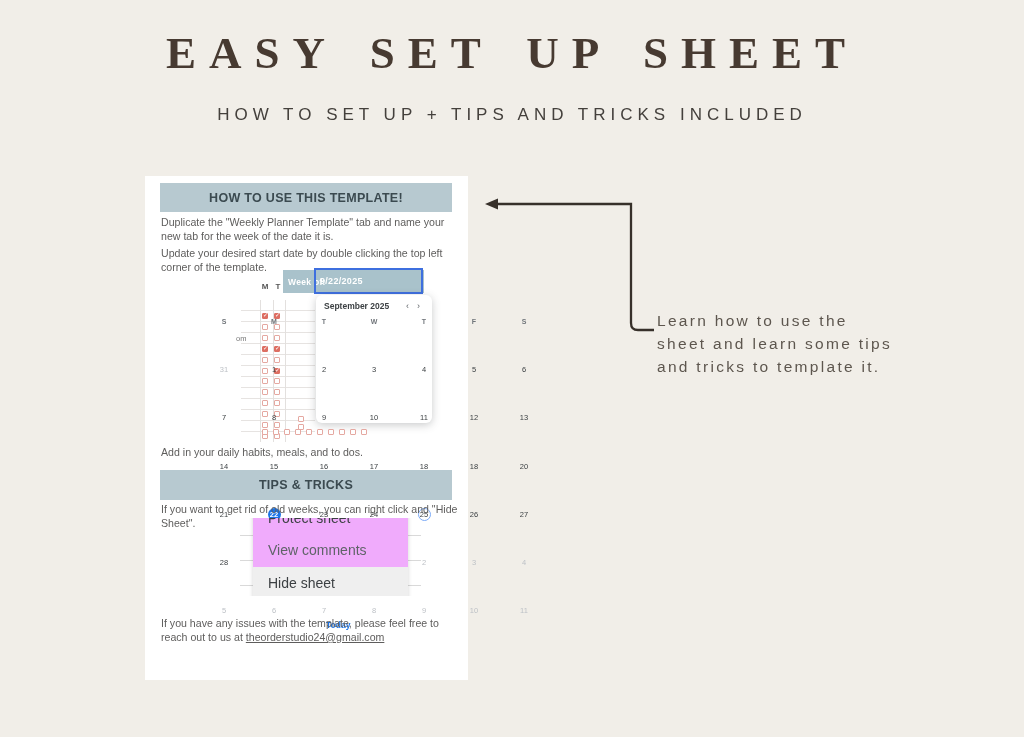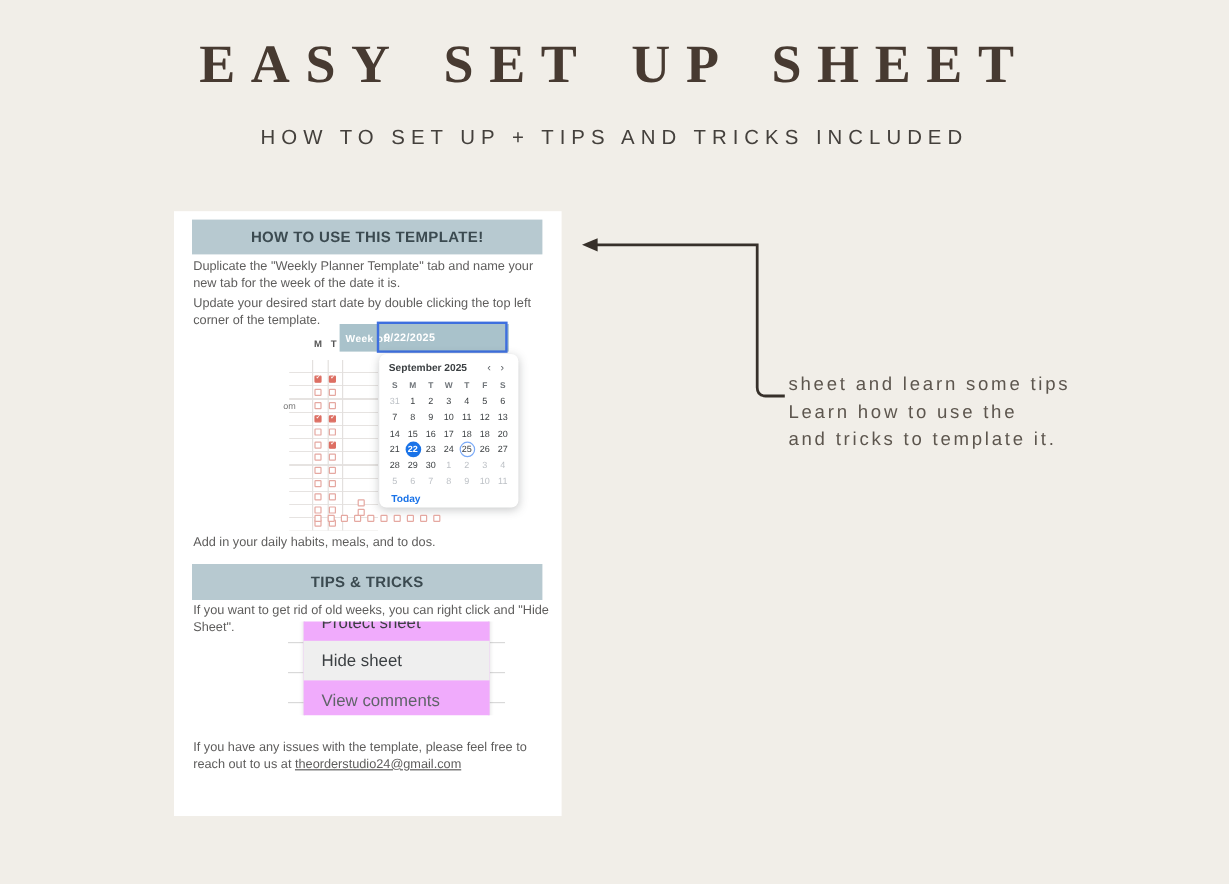--- a/index.html
+++ b/index.html
@@ -312,8 +312,8 @@
 </svg>
 
 <div class="note-text" id="note-text">
+    <div class="">Learn how to use the</div>
     <div class="">sheet and learn some tips</div>
-    <div class="">Learn how to use the</div>
     <div class="">and tricks to template it.</div>
   </div>
 

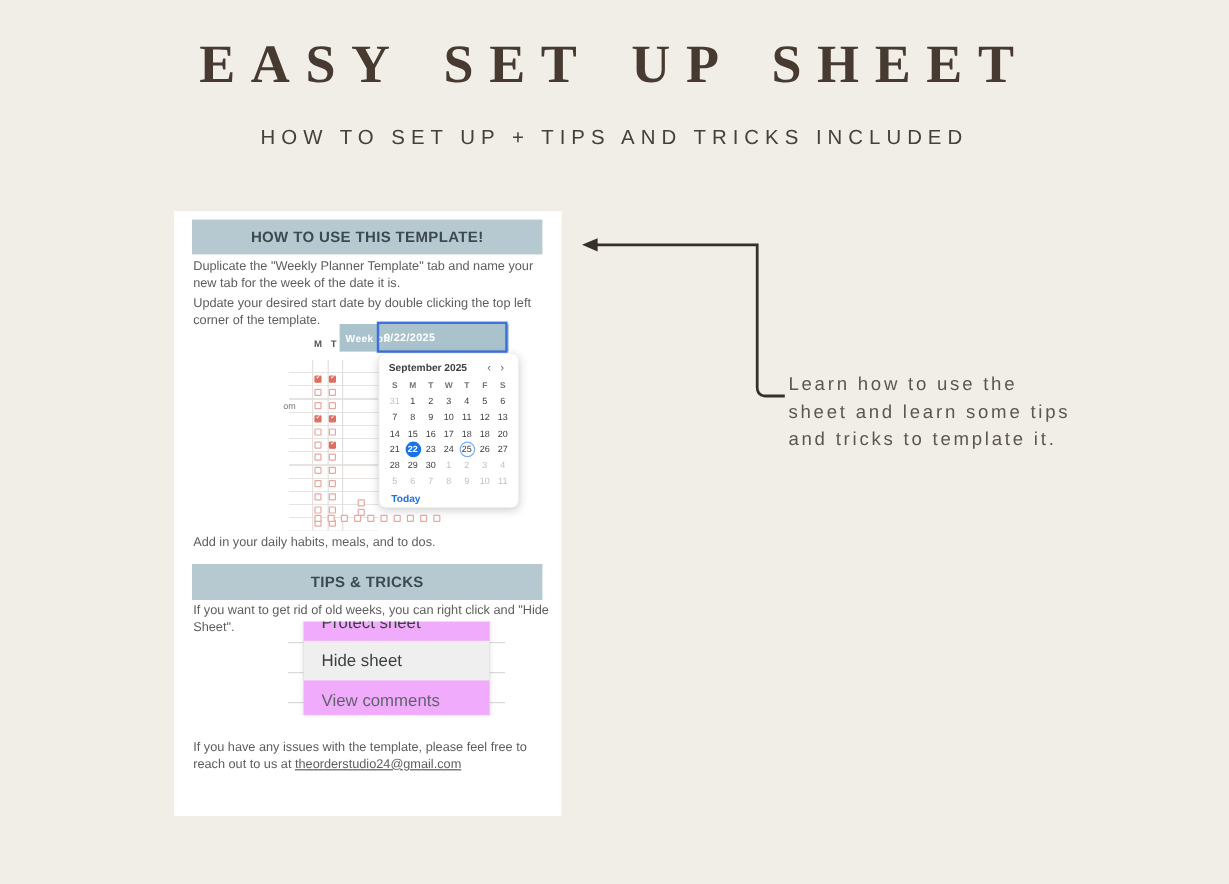--- a/index.html
+++ b/index.html
@@ -97,7 +97,7 @@
   .cal-head{display:flex;align-items:center;margin:0 3px 4px 3px;}
   .cal-month{font-size:8.5px;font-weight:700;color:#3c4043;flex:1;}
   .cal-nav{font-size:9px;color:#5f6368;padding:0 4px;cursor:default;}
-  .cal-grid{display:grid;grid-template-columns:repeat(7,15px);grid-auto-rows:13.2px;justify-content:center;}
+  .cal-grid{display:grid;grid-template-columns:repeat(7,15px);grid-auto-rows:13.2px;justify-content:center;gap:35px;}
   .cal-dow{font-size:7px;font-weight:700;color:#70757a;display:flex;align-items:center;justify-content:center;}
   .cal-day{
     font-size:7.5px;color:#3c4043;display:flex;align-items:center;justify-content:center;

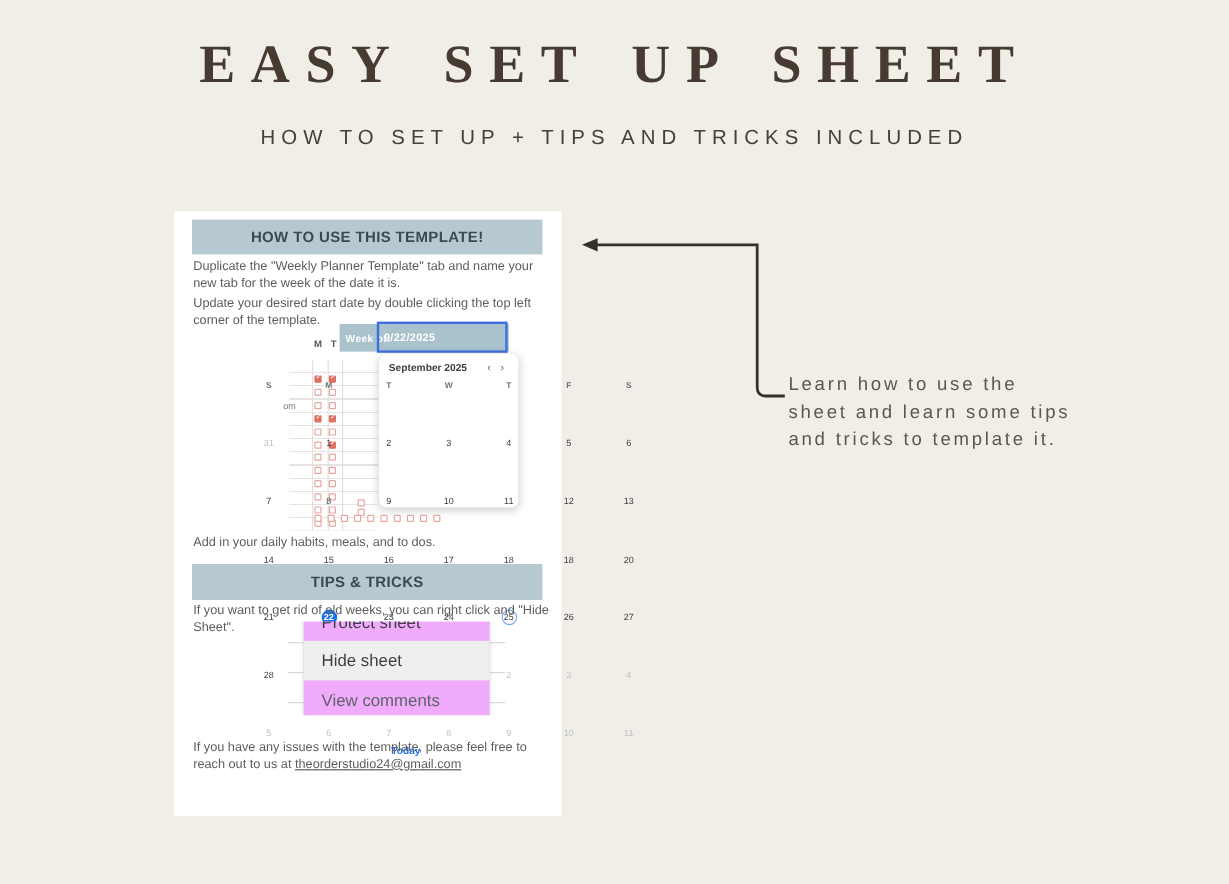--- a/index.html
+++ b/index.html
@@ -296,8 +296,8 @@
     <div class="menu-gridline" style="top:67px;left:168px;width:13px"></div>
     <div class="menu-box" id="menu-box">
         <div class="menu-item clipped-top">Protect sheet</div>
+        <div class="menu-item clipped-bottom">View comments</div>
         <div class="menu-item highlighted">Hide sheet</div>
-        <div class="menu-item clipped-bottom">View comments</div>
       </div>
   </div>
 

